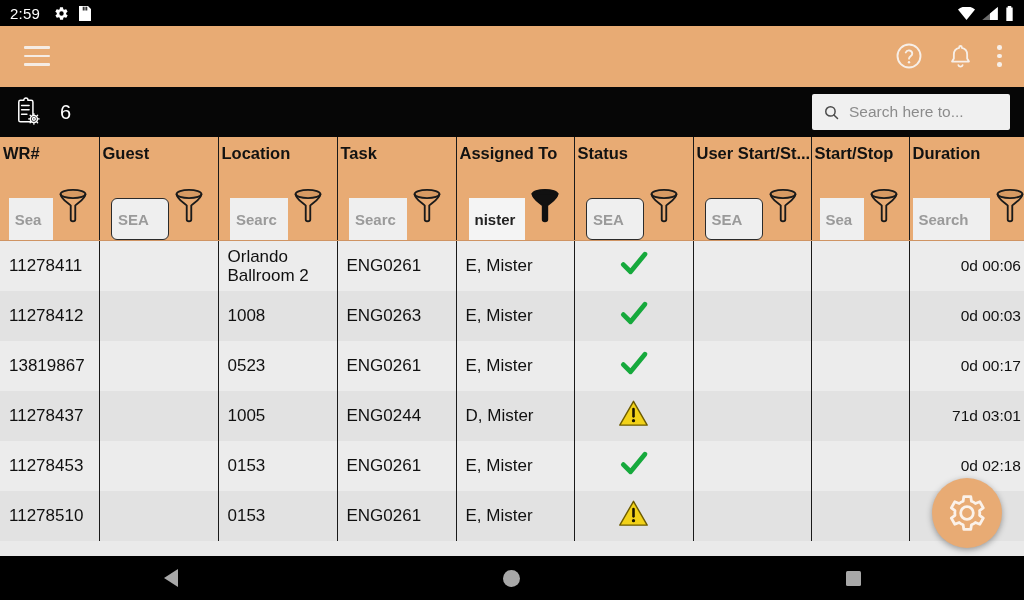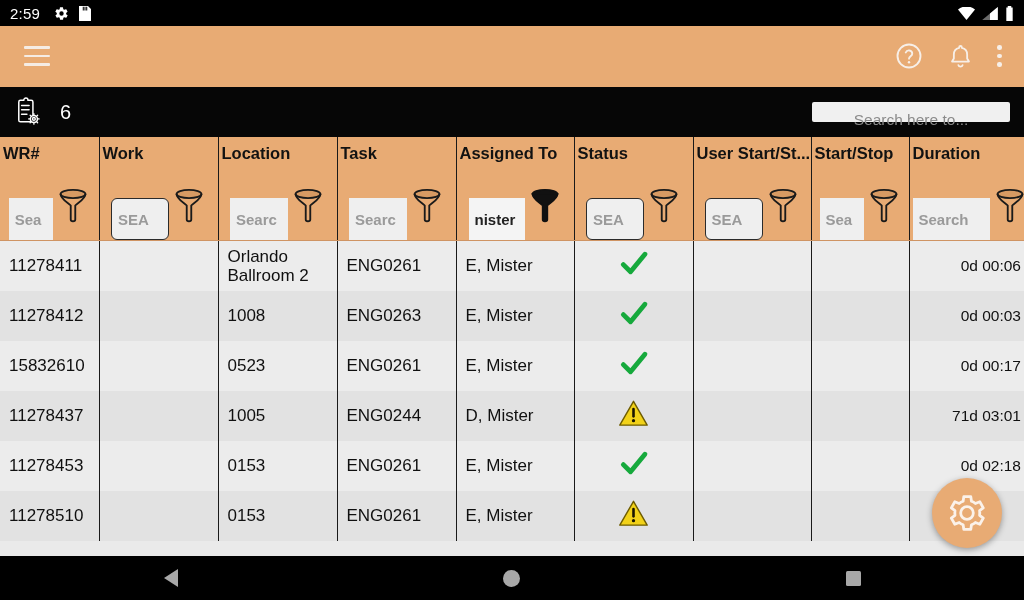--- a/index.html
+++ b/index.html
@@ -50,8 +50,8 @@
   .count-num { color: #fff; font-size: 20px; }
   .sb-fill { flex: 1; }
   .search-box {
-    width: 198px; height: 20px; background: #f0f0f0; border-radius: 2px;
-    display: flex; align-items: center; gap: 9px; padding: 0 11px; margin-right: 6px; flex-direction: column;
+    width: 198px; height: 36px; background: #f0f0f0; border-radius: 2px;
+    display: flex; align-items: center; gap: 9px; padding: 0 11px; margin-right: 6px;
   }
   .search-ph { color: #8b8b8b; font-size: 15.5px; white-space: nowrap; }
 

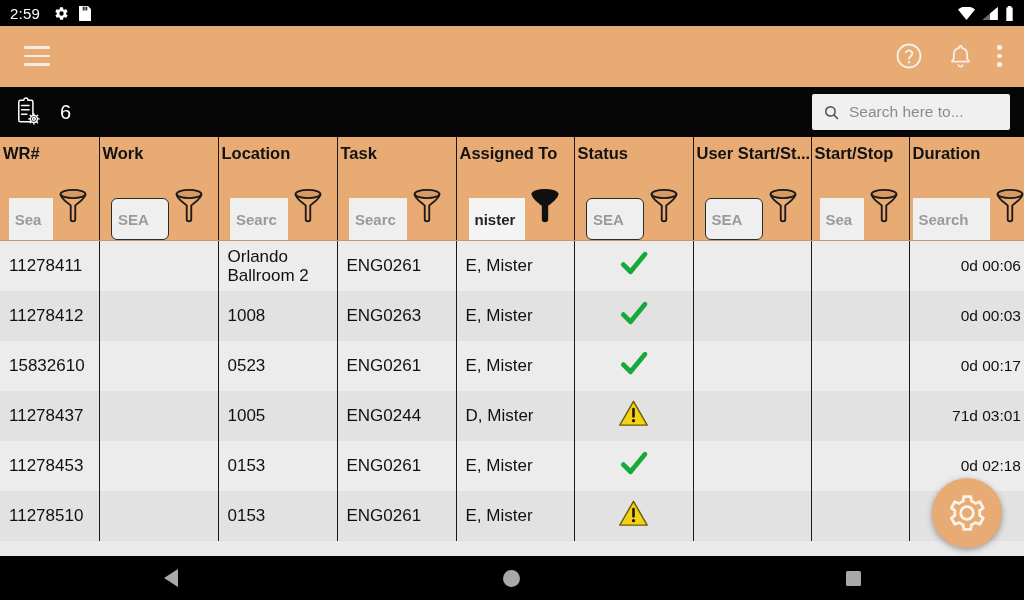--- a/index.html
+++ b/index.html
@@ -223,7 +223,7 @@
           </th>
 
           <th>
-            <div class="th-label">Work</div>
+            <div class="th-label">Guest</div>
             <div class="th-filterrow">
               <div class="th-input boxed" style="width:58px">
                 <span>SEA</span>

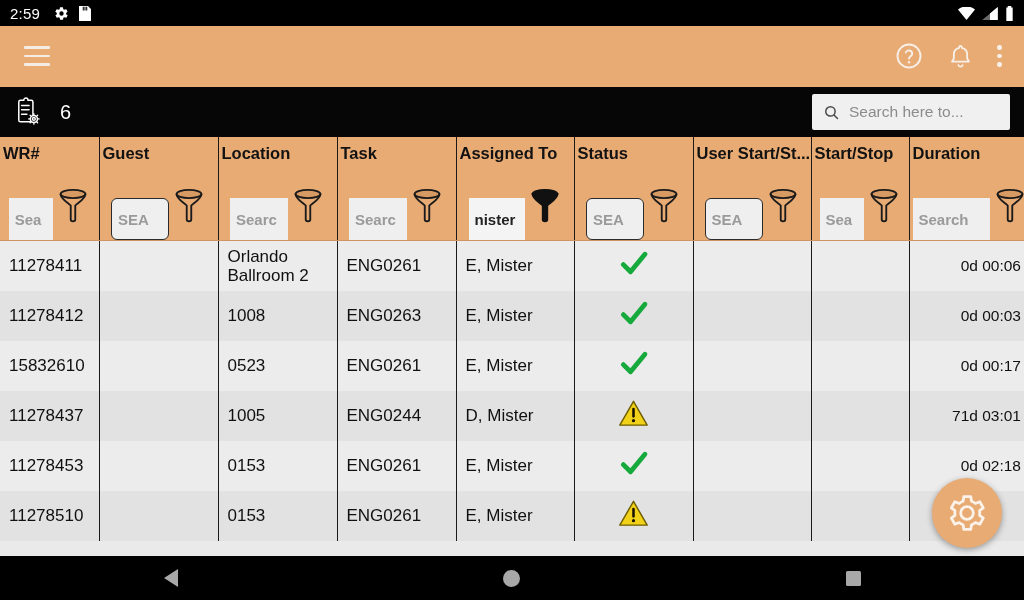--- a/index.html
+++ b/index.html
@@ -363,7 +363,7 @@
         </tr>
 
         <tr class="even">
-          <td>15832610</td>
+          <td>13819867</td>
           <td></td>
           <td>0523</td>
           <td>ENG0261</td>

